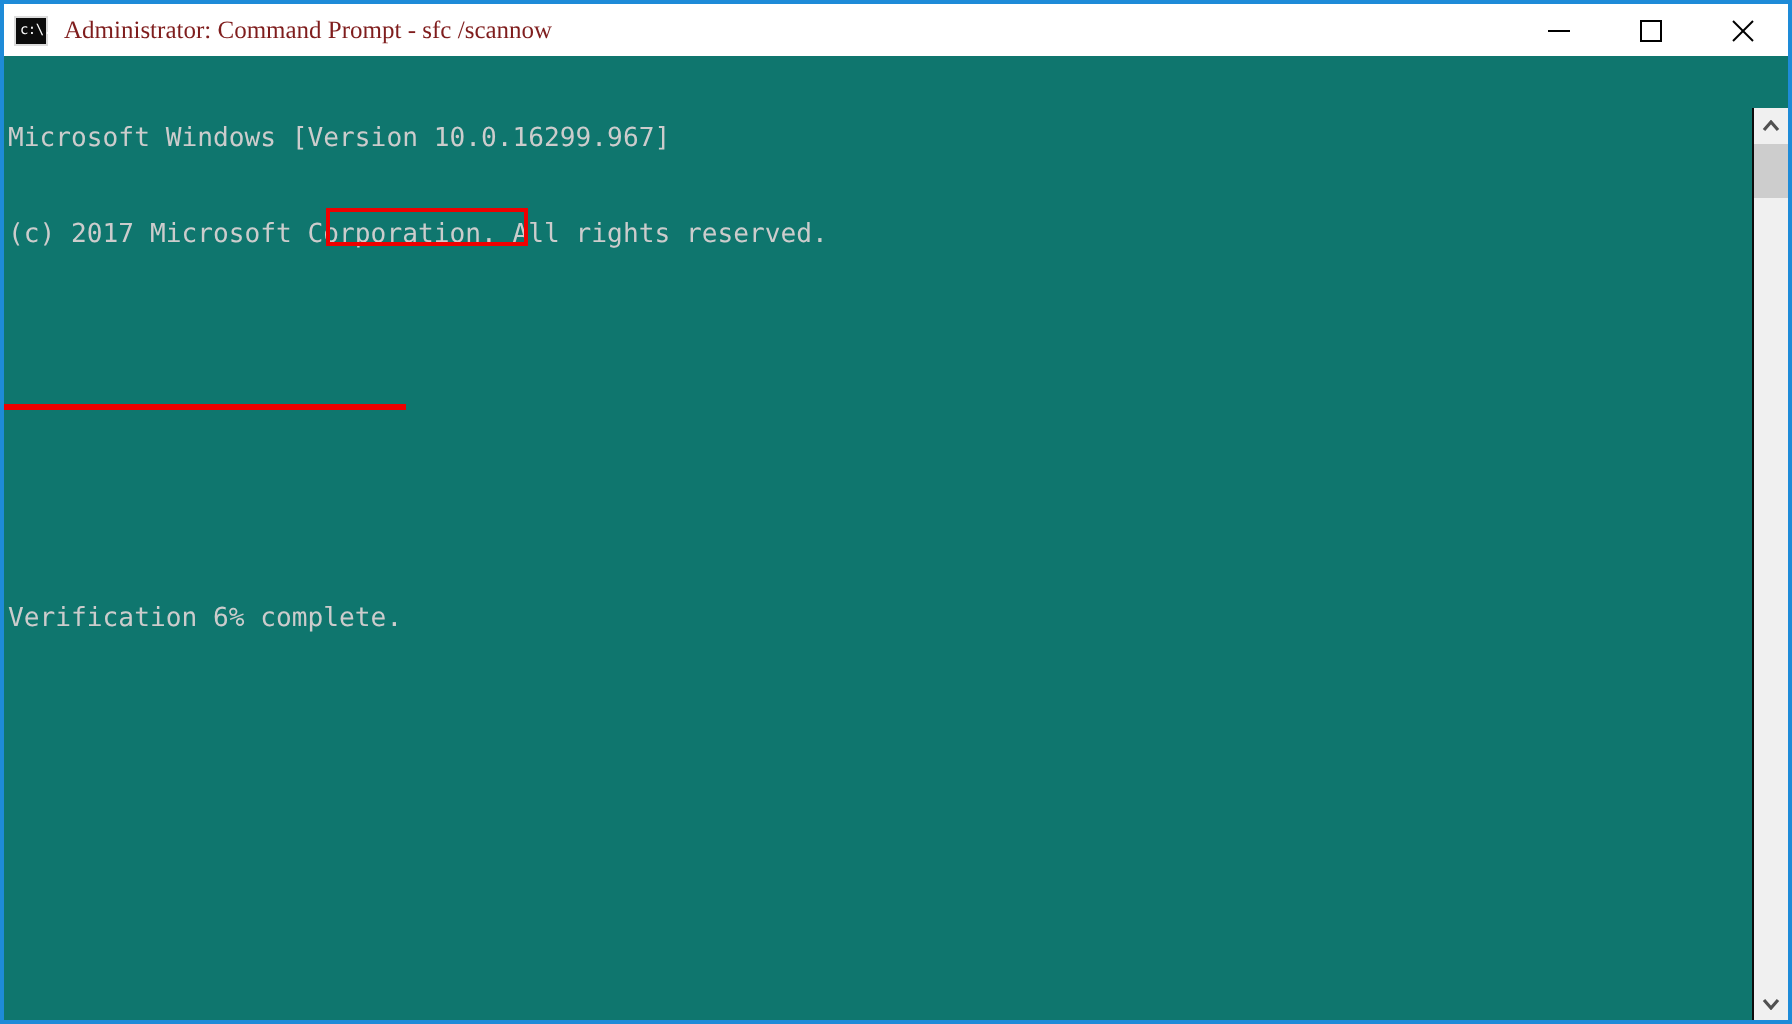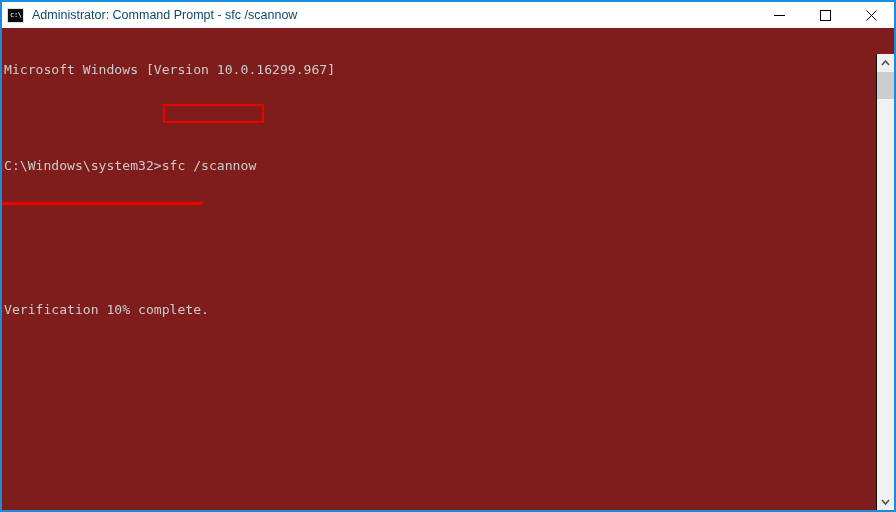--- a/index.html
+++ b/index.html
@@ -59,9 +59,9 @@
     white-space: nowrap;
   }
   #title-text {
-    font-family: Liberation Sans, sans-serif;
+    font-family: Liberation Serif, serif;
     font-size: 12.5px;
-    color: #0c4a6e;
+    color: #7f1d1d;
     white-space: nowrap;
     line-height: 26px;
   }

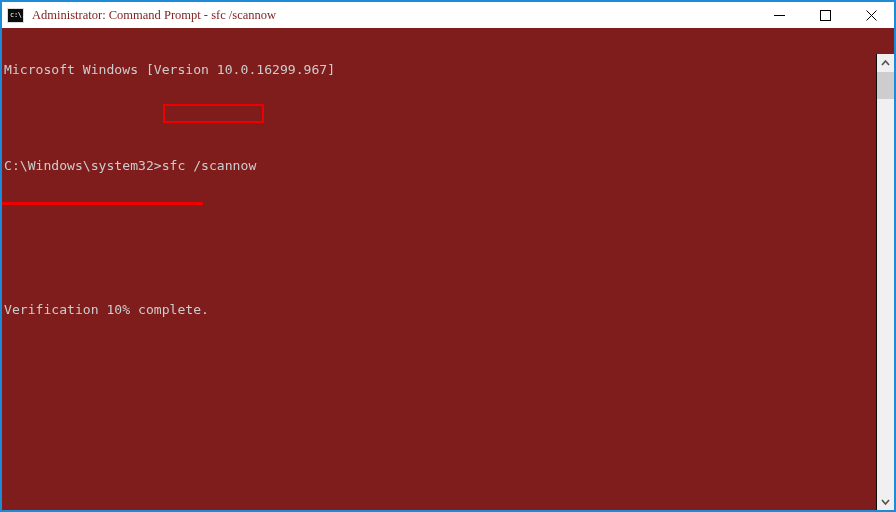--- a/index.html
+++ b/index.html
@@ -92,7 +92,7 @@
     top: 26px;
     right: 0;
     bottom: 0;
-    background: #7f1d1d;
+    background: #0f766e;
     overflow: hidden;
   }
   #console-text {

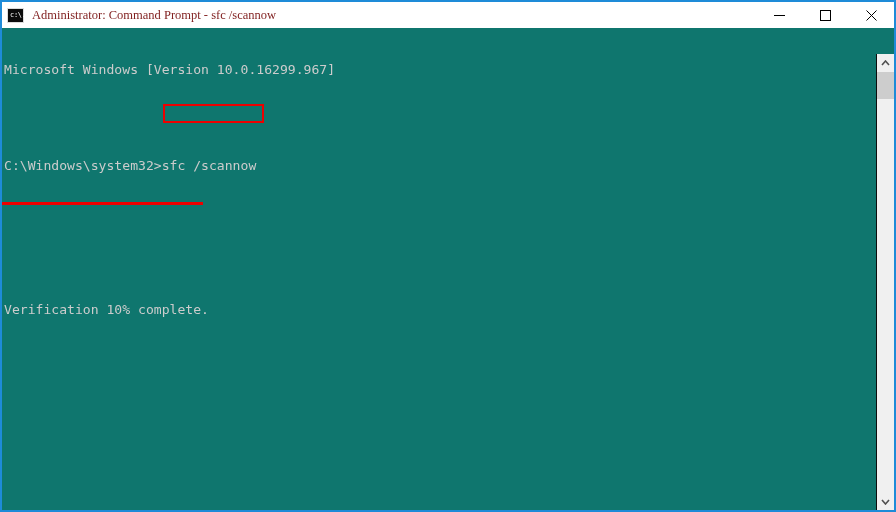--- a/index.html
+++ b/index.html
@@ -203,6 +203,7 @@
   <div id="console">
     <div id="console-text">
       <div class="cline">Microsoft Windows [Version 10.0.16299.967]</div>
+      <div class="cline">(c) 2017 Microsoft Corporation. All rights reserved.</div>
       <div class="cline"></div>
       <div class="cline">C:\Windows\system32&gt;sfc /scannow</div>
       <div class="cline"></div>

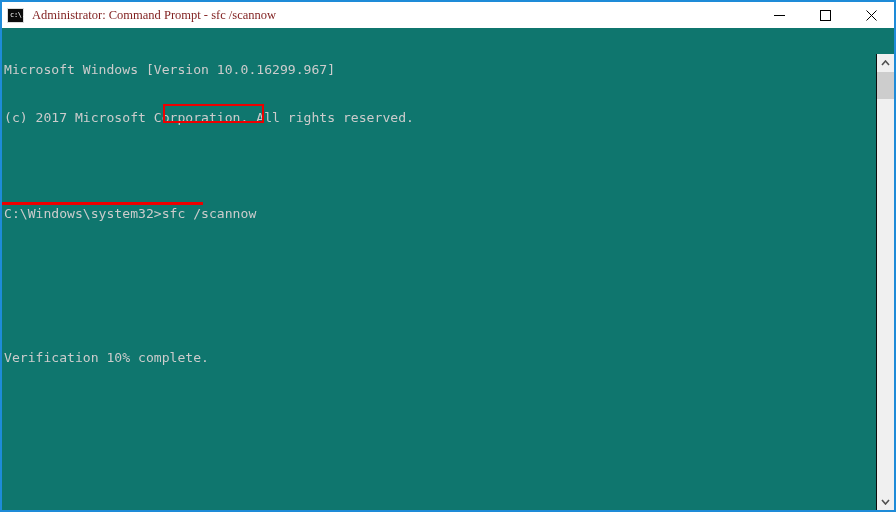--- a/index.html
+++ b/index.html
@@ -205,7 +205,6 @@
       <div class="cline">Microsoft Windows [Version 10.0.16299.967]</div>
       <div class="cline">(c) 2017 Microsoft Corporation. All rights reserved.</div>
       <div class="cline"></div>
-      <div class="cline">C:\Windows\system32&gt;sfc /scannow</div>
       <div class="cline"></div>
       <div class="cline"></div>
       <div class="cline">Verification 10% complete.</div>

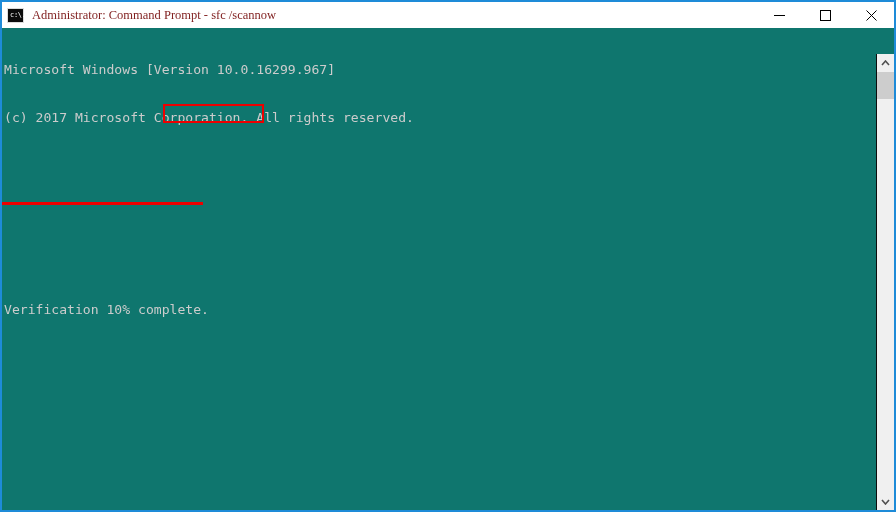--- a/index.html
+++ b/index.html
@@ -207,7 +207,7 @@
       <div class="cline"></div>
       <div class="cline"></div>
       <div class="cline"></div>
-      <div class="cline">Verification 10% complete.</div>
+      <div class="cline">Verification 6% complete.</div>
     </div>
 
     <div id="cmd-box"></div>

